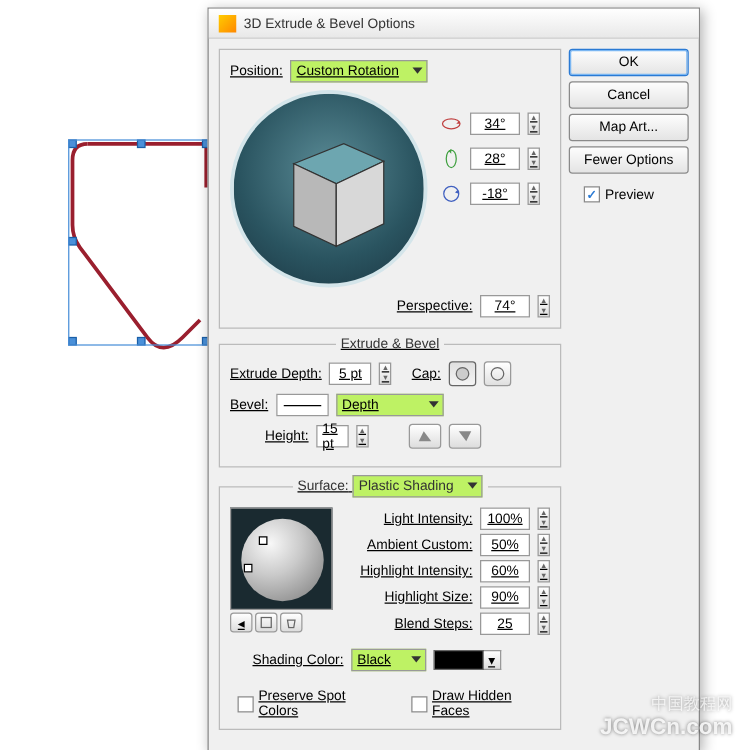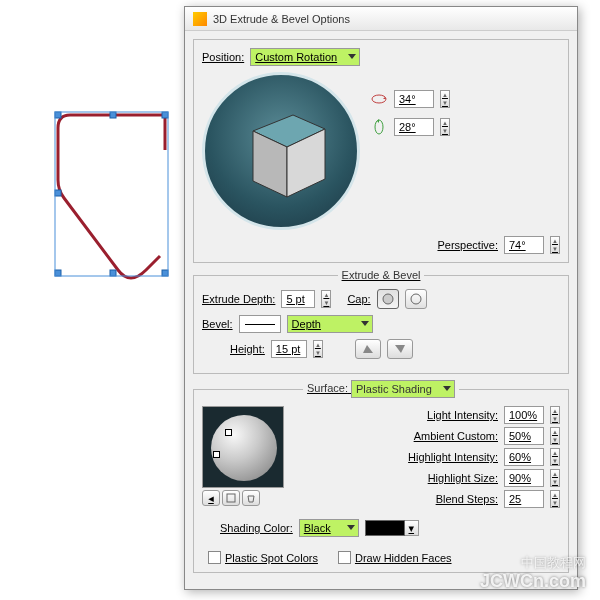--- a/index.html
+++ b/index.html
@@ -8,7 +8,7 @@
 .canvas-bg { position: absolute; top: 0; left: 0; width: 600px; height: 600px; background: #fff; }
 .shape { position: absolute; left: 50px; top: 110px; }
 
-.dialog { position: absolute; left: 184px; top: 6px; width: 394px; background: #f0f0f0; border: 1px solid #888; box-shadow: 2px 2px 10px rgba(0,0,0,0.3); }
+.dialog { position: absolute; left: 166px; top: 6px; width: 394px; background: #f0f0f0; border: 1px solid #888; box-shadow: 2px 2px 10px rgba(0,0,0,0.3); }
 .titlebar { height: 24px; background: linear-gradient(#fff, #e8e8e8); border-bottom: 1px solid #ccc; padding: 4px 8px; display: flex; align-items: center; }
 .titlebar-icon { width: 14px; height: 14px; background: linear-gradient(135deg, #ffcc00, #ff8800); margin-right: 6px; }
 .titlebar-text { color: #333; }

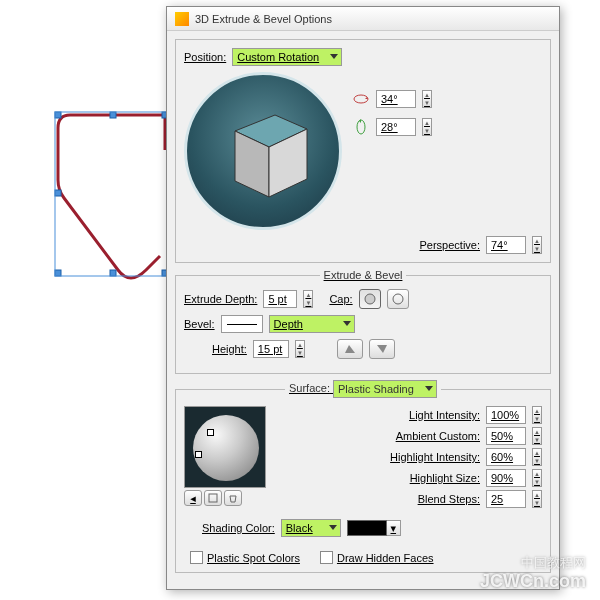--- a/index.html
+++ b/index.html
@@ -319,6 +319,16 @@
       </fieldset>
 
     </div>
+    <div class="right-col">
+      <div class="btn default">OK</div>
+      <div class="btn">Cancel</div>
+      <div class="btn">Map Art...</div>
+      <div class="btn">Fewer Options</div>
+      <div class="checkbox-row" style="margin-top:6px;margin-left:12px">
+        <div class="checkbox">✓</div>
+        <span>Preview</span>
+      </div>
+    </div>
   </div>
 </div>
 

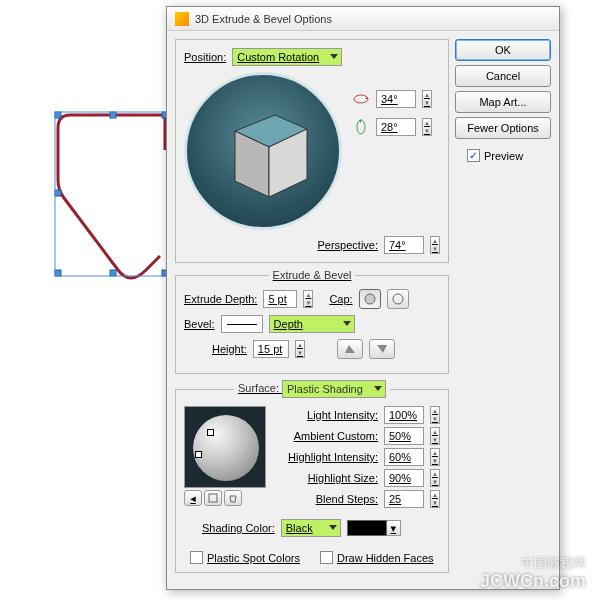--- a/index.html
+++ b/index.html
@@ -31,7 +31,7 @@
 .rotation-readouts { display: flex; flex-direction: column; gap: 10px; margin-top: 18px; }
 .rot-row { display: flex; align-items: center; gap: 6px; }
 .rot-icon { width: 18px; height: 18px; display: flex; align-items: center; justify-content: center; }
-.spinner { border: 1px solid #999; background: #fff; width: 40px; height: 18px; padding: 0 4px; display: flex; align-items: center; }
+.spinner { border: 1px solid #999; background: #fff; width: 40px; height: 18px; padding: 0 4px; display: flex; align-items: center; justify-content: center; }
 .spin-btn { width: 10px; height: 18px; border: 1px solid #999; background: linear-gradient(#fff,#ddd); display: flex; flex-direction: column; }
 .spin-btn div { flex:1; display:flex; align-items:center; justify-content:center; font-size:6px; color:#666; }
 

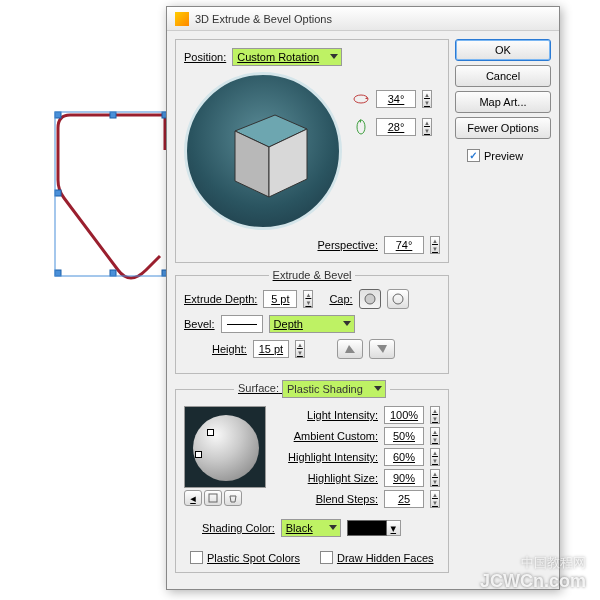--- a/index.html
+++ b/index.html
@@ -143,6 +143,21 @@
                   <div>▼</div>
                 </div>
             </div>
+            <div class="rot-row">
+              <span class="rot-icon">
+                  <svg width="16" height="16">
+                    <circle cx="8" cy="8" r="6" fill="none" stroke="#4060c0"></circle>
+                    <path d="M13 5 L14 8 L11 7 Z" fill="#4060c0"></path>
+                  </svg>
+                </span>
+              <div class="spinner">
+                  <span>-18°</span>
+                </div>
+              <div class="spin-btn">
+                  <div>▲</div>
+                  <div>▼</div>
+                </div>
+            </div>
           </div>
         </div>
         <div class="persp-row">

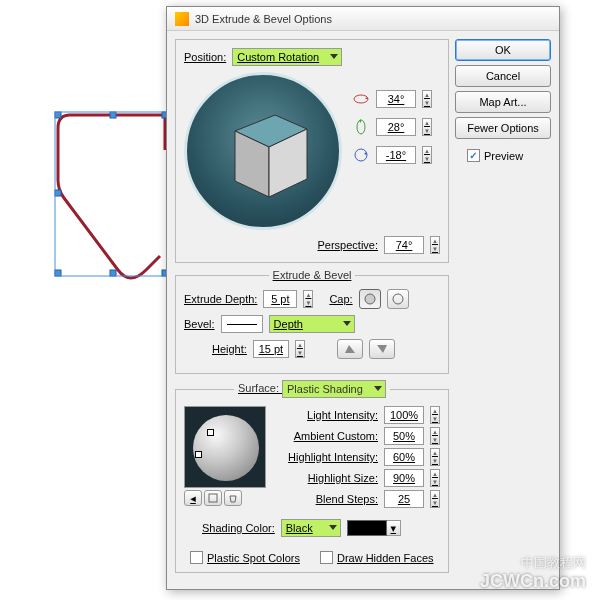--- a/index.html
+++ b/index.html
@@ -207,7 +207,7 @@
         </div>
         <div class="extrude-row" style="margin-left:28px">
           <span class="label">Height:</span>
-          <div class="spinner" style="width:36px">
+          <div class="spinner" style="width:26px">
               <span>15 pt</span>
             </div>
           <div class="spin-btn">

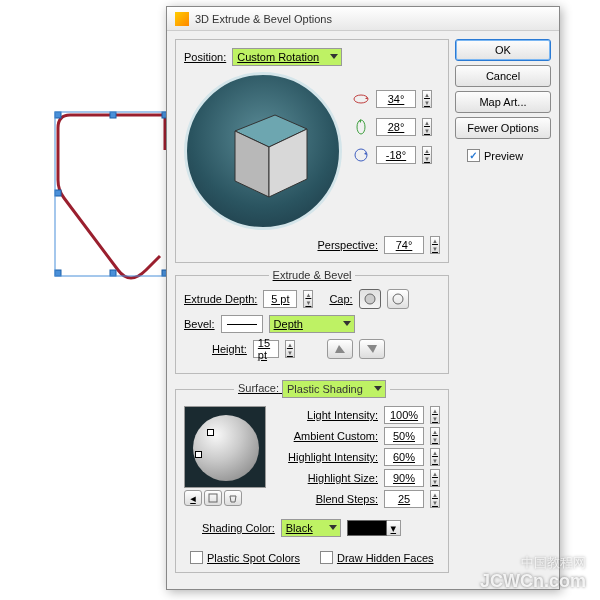--- a/index.html
+++ b/index.html
@@ -324,7 +324,7 @@
         <div class="bottom-checks">
           <div class="checkbox-row">
             <div class="checkbox"></div>
-            <span>Plastic Spot Colors</span>
+            <span>Preserve Spot Colors</span>
           </div>
           <div class="checkbox-row">
             <div class="checkbox"></div>

